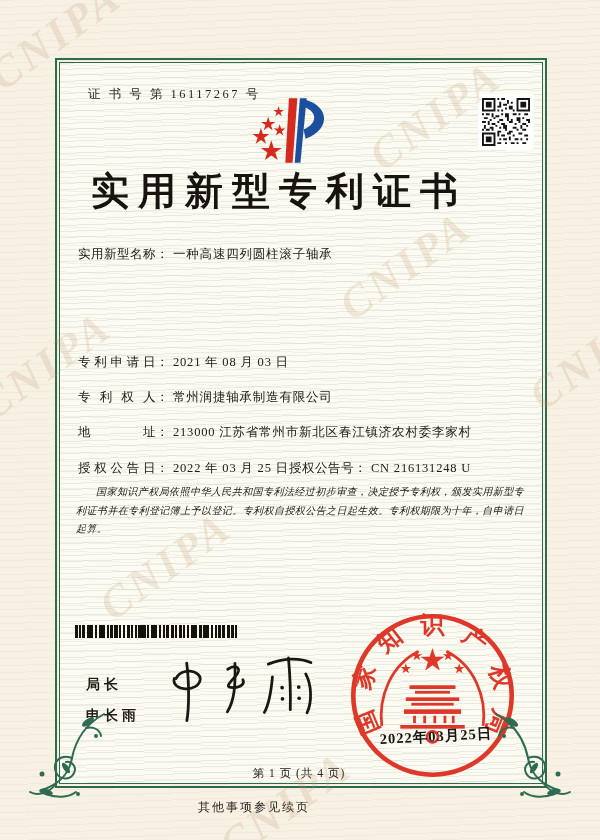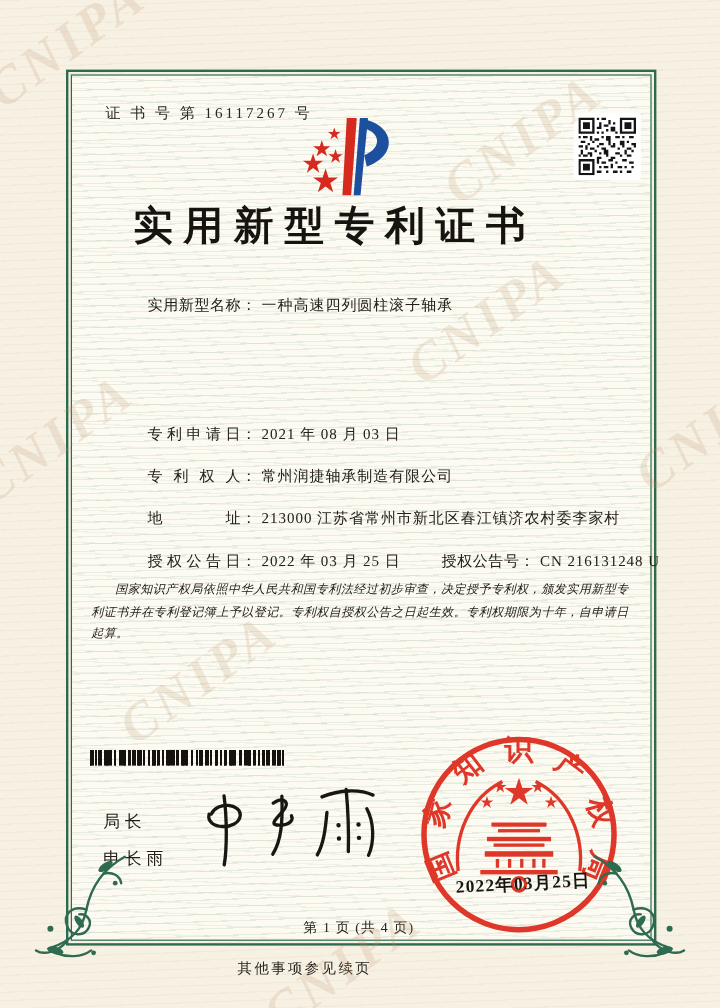--- a/index.html
+++ b/index.html
@@ -25,7 +25,7 @@
   }
   .abs{position:absolute; z-index:2;}
   .cert-number{left:88px; top:86px; font-size:12.5px; letter-spacing:2.5px; color:#2a261f;}
-  .title{left:55px; top:166px; width:448px; text-align:center; font-size:33px; font-weight:bold;
+  .title{left:55px; top:166px; width:448px; text-align:center; font-size:38px; font-weight:bold;
          letter-spacing:9px; color:#17140f;}
   .row{left:78px; width:450px; font-size:12.5px; line-height:20px; letter-spacing:0.5px; white-space:nowrap;}
   .fl{display:inline-block; width:78px; text-align:justify; text-align-last:justify; vertical-align:top;margin-left:45px;}

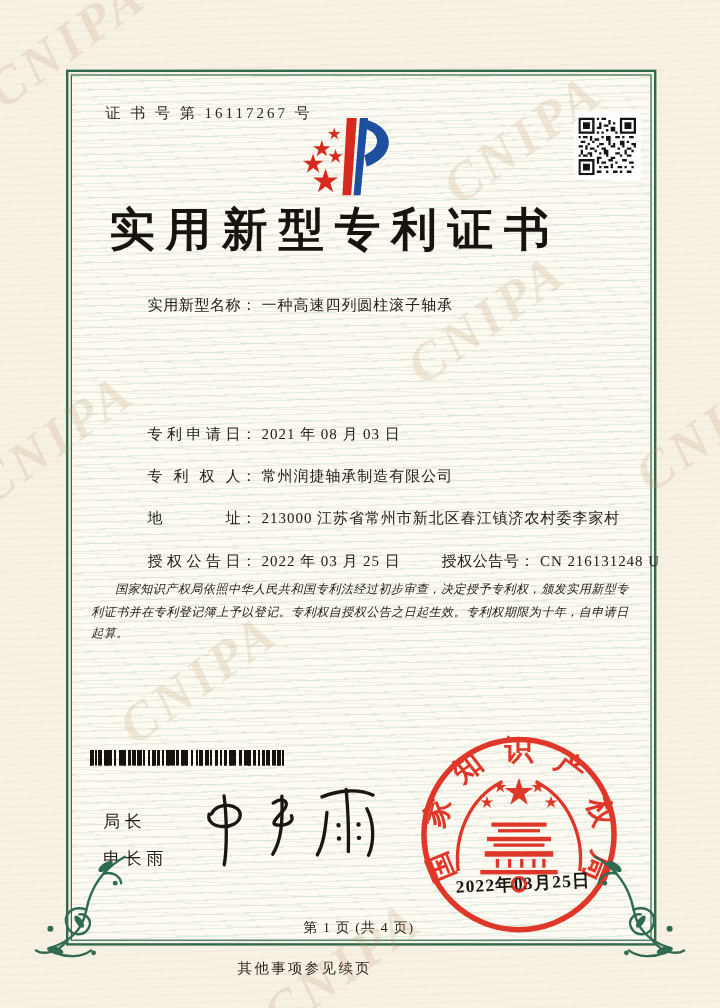--- a/index.html
+++ b/index.html
@@ -28,7 +28,7 @@
   .title{left:55px; top:166px; width:448px; text-align:center; font-size:38px; font-weight:bold;
          letter-spacing:9px; color:#17140f;}
   .row{left:78px; width:450px; font-size:12.5px; line-height:20px; letter-spacing:0.5px; white-space:nowrap;}
-  .fl{display:inline-block; width:78px; text-align:justify; text-align-last:justify; vertical-align:top;margin-left:45px;}
+  .fl{display:inline-block; width:78px; text-align:justify; text-align-last:justify; vertical-align:top;}
   .fl2{display:inline-block; margin-left:34px; vertical-align:top;}
   .fc{display:inline-block; margin-right:4px;}
   .fv{letter-spacing:0.8px;}

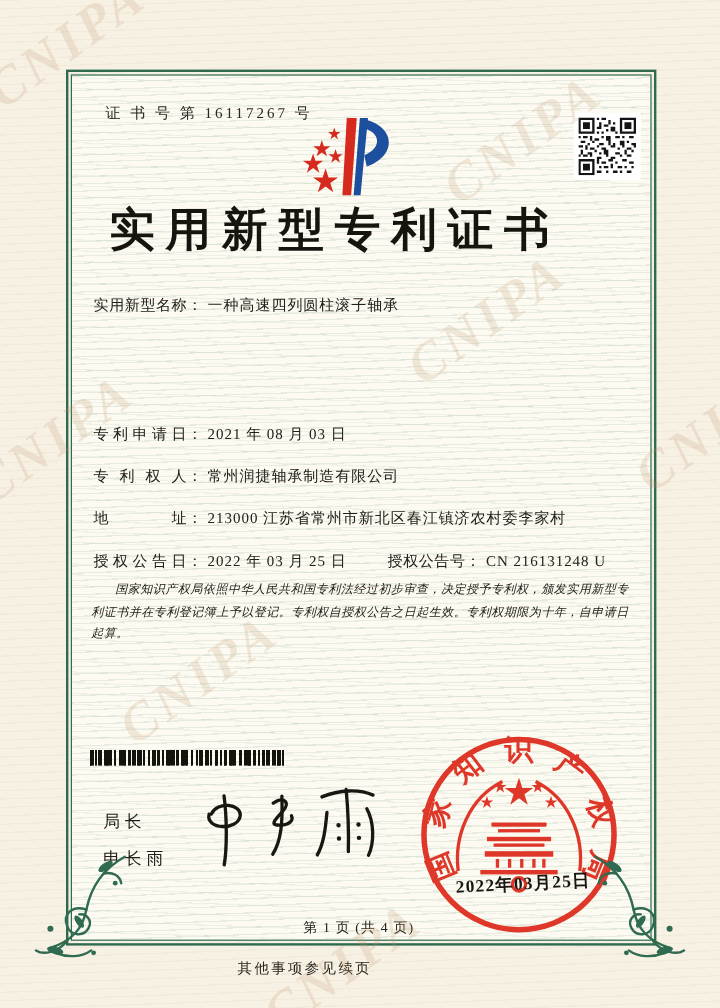--- a/index.html
+++ b/index.html
@@ -29,7 +29,7 @@
          letter-spacing:9px; color:#17140f;}
   .row{left:78px; width:450px; font-size:12.5px; line-height:20px; letter-spacing:0.5px; white-space:nowrap;}
   .fl{display:inline-block; width:78px; text-align:justify; text-align-last:justify; vertical-align:top;}
-  .fl2{display:inline-block; margin-left:34px; vertical-align:top;}
+  .fl2{display:inline-block; vertical-align:top;}
   .fc{display:inline-block; margin-right:4px;}
   .fv{letter-spacing:0.8px;}
   .paras{left:76px; top:483px; width:448px; z-index:2; position:absolute;}

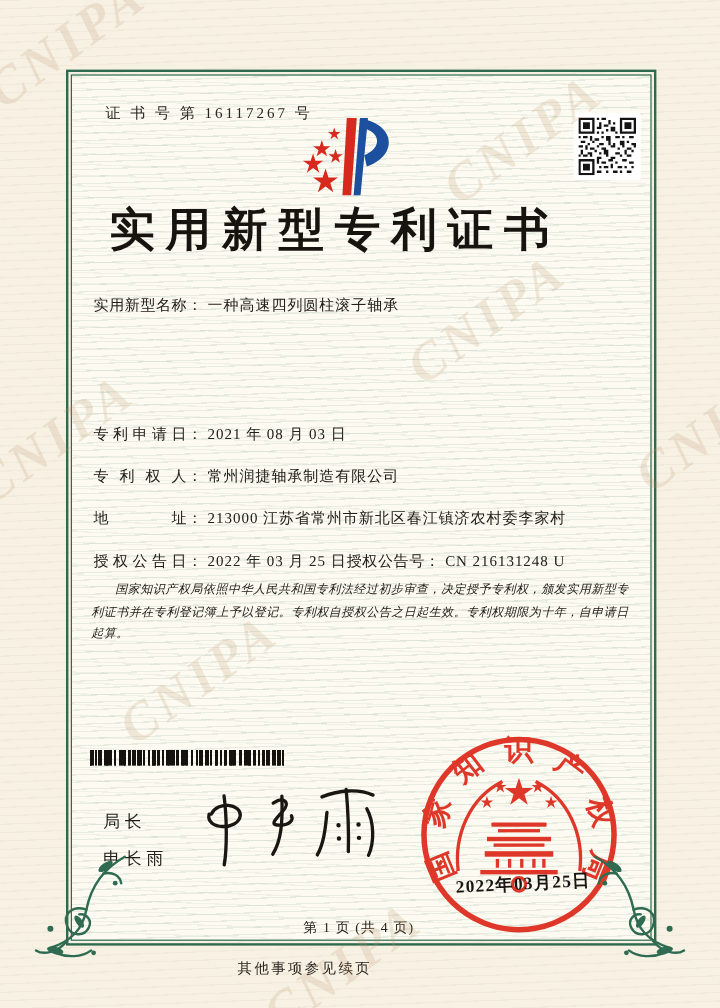--- a/index.html
+++ b/index.html
@@ -40,7 +40,7 @@
       repeating-linear-gradient(90deg,#15120e 0,#15120e 2px,transparent 2px,transparent 4px),
       repeating-linear-gradient(90deg,#15120e 0,#15120e 1px,transparent 1px,transparent 7px),
       repeating-linear-gradient(90deg,#15120e 0,#15120e 3px,transparent 3px,transparent 13px);}
-  .signer{font-size:14px; letter-spacing:4px; color:#211d17;}
+  .signer{font-size:14px; letter-spacing:4px; color:#211d17;font-weight:bold;}
   .sig-svg{left:158px; top:650px; z-index:3;}
   .seal-svg{left:345px; top:608px; z-index:3; opacity:.93;}
   .seal-date{left:352px; top:727px; width:168px; text-align:center; z-index:4;

